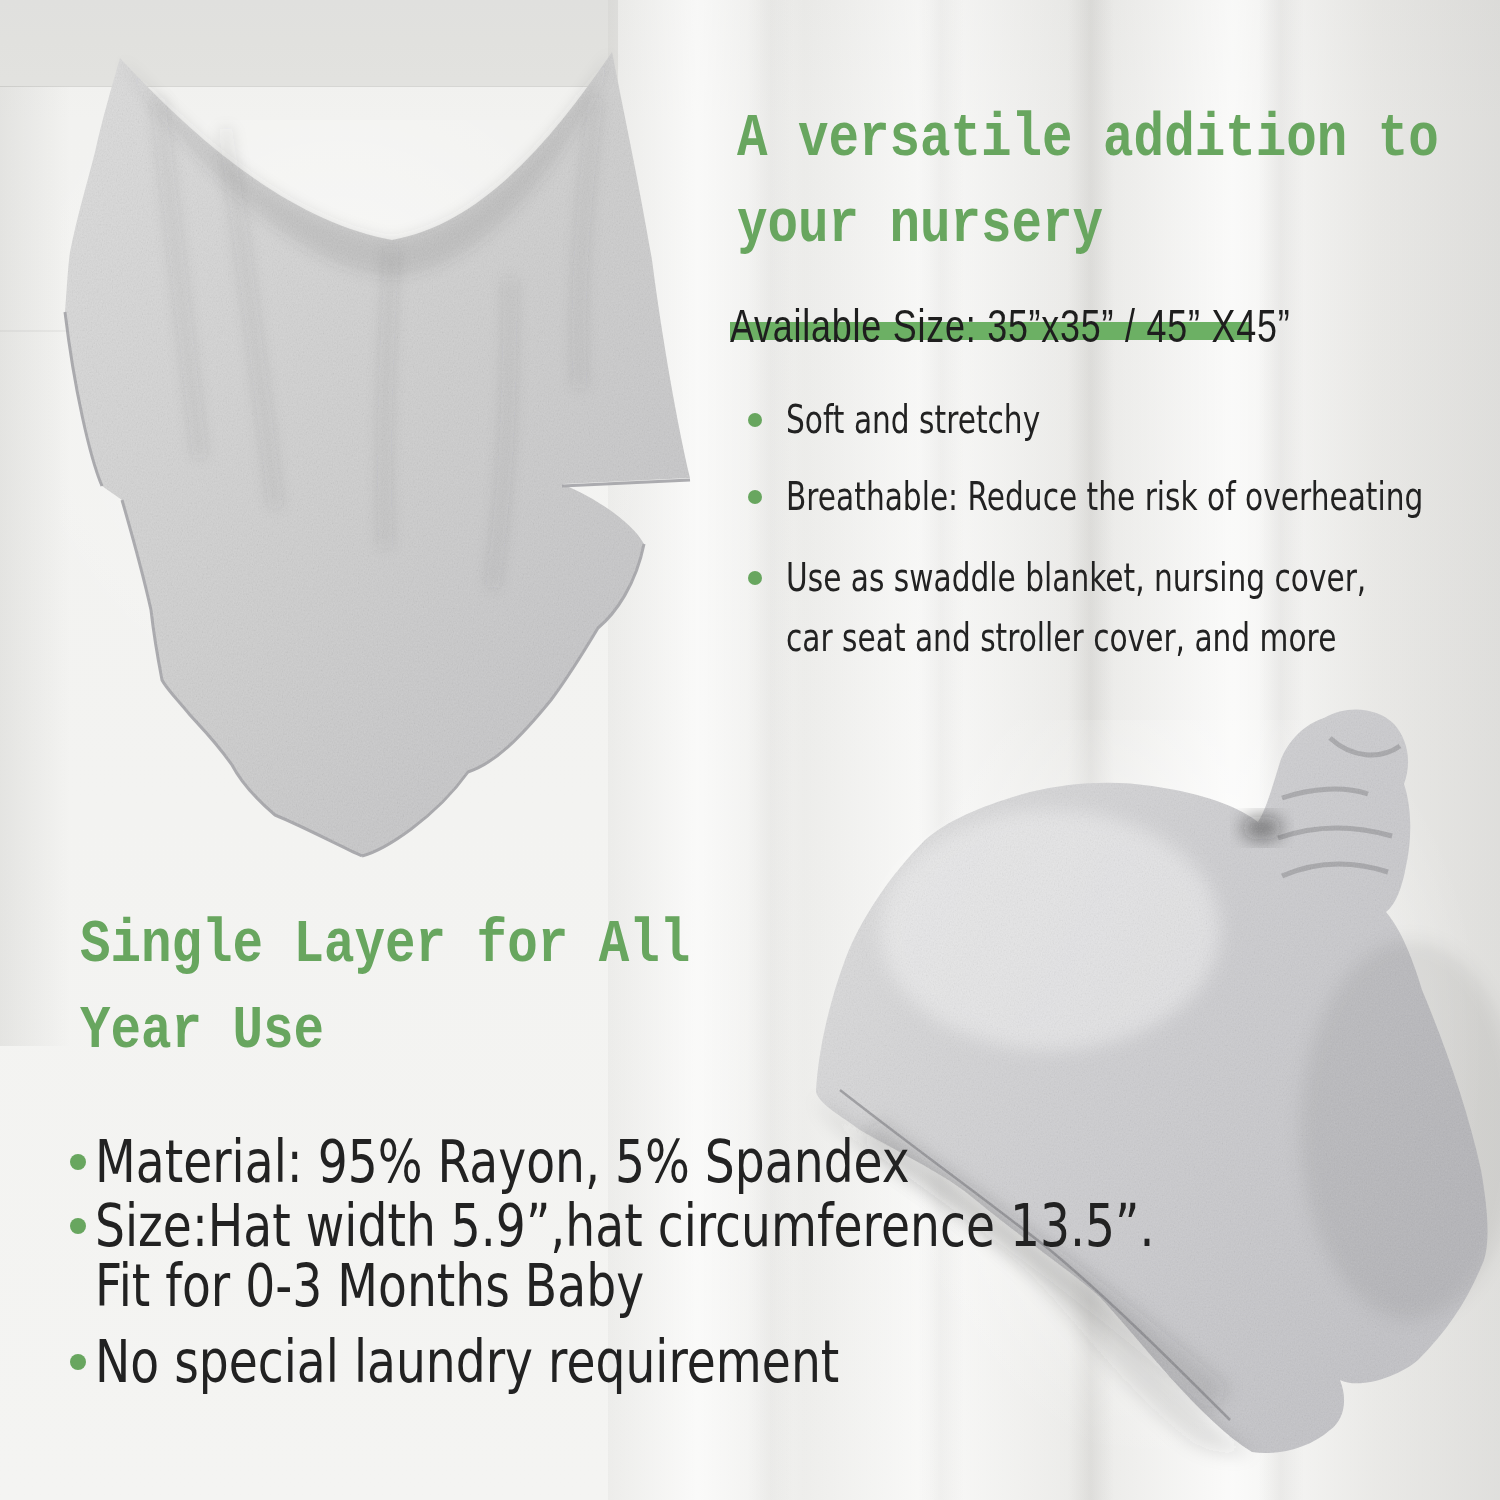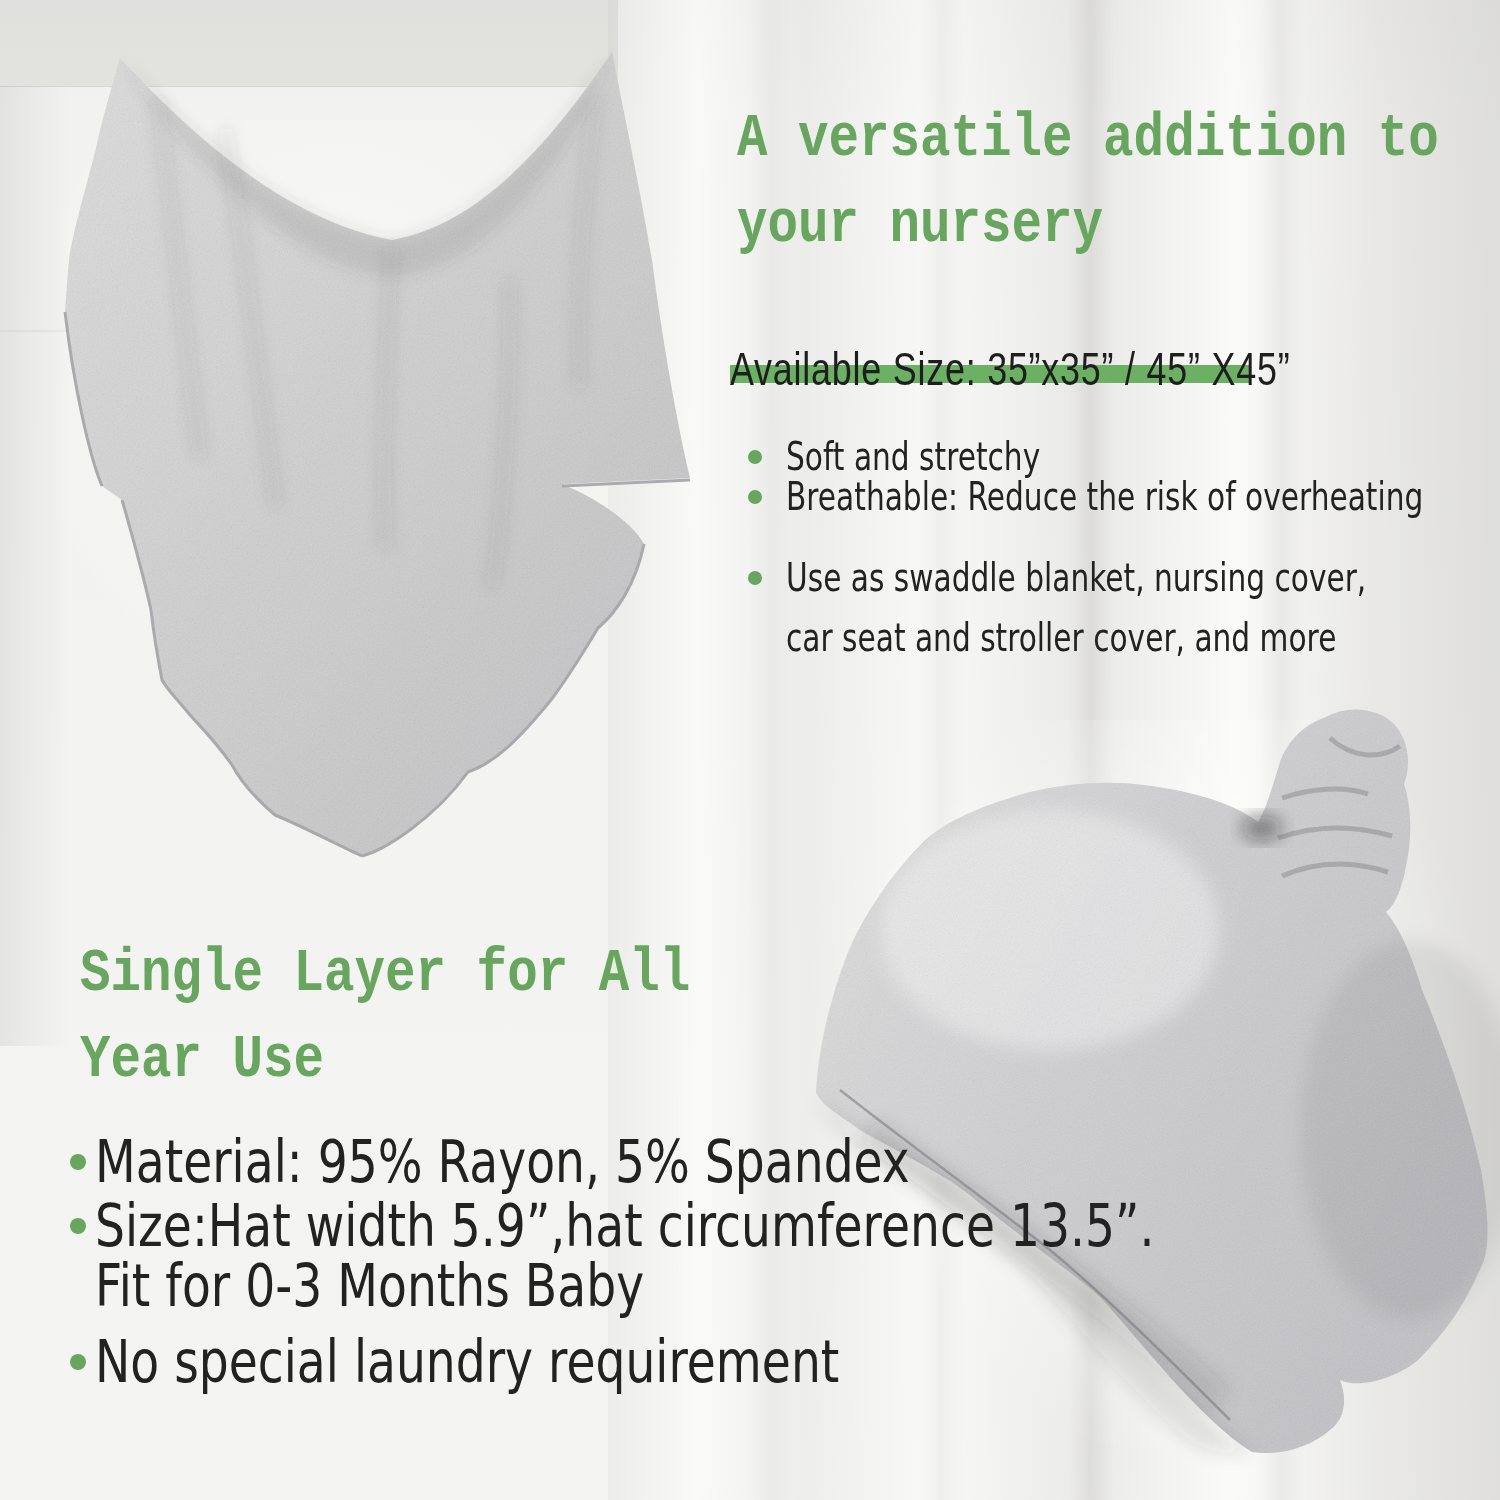--- a/index.html
+++ b/index.html
@@ -45,7 +45,7 @@
   .green-heading .hline{display:block;white-space:nowrap;transform:scaleX(0.82);transform-origin:0 50%;}
   .heading-top{left:737px;top:96px;}
   .heading-bottom{left:80px;top:931px;}
-  .size-line-wrap{position:absolute;left:730px;top:300px;height:56px;margin-top:43px;}
+  .size-line-wrap{position:absolute;left:730px;top:300px;height:56px;}
   .size-text{position:relative;z-index:1;display:inline-block;white-space:nowrap;
     font-family:"Liberation Sans",sans-serif;font-size:46px;line-height:52px;letter-spacing:1px;
     color:#1e1e1e;transform:scaleX(0.78);transform-origin:0 50%;}

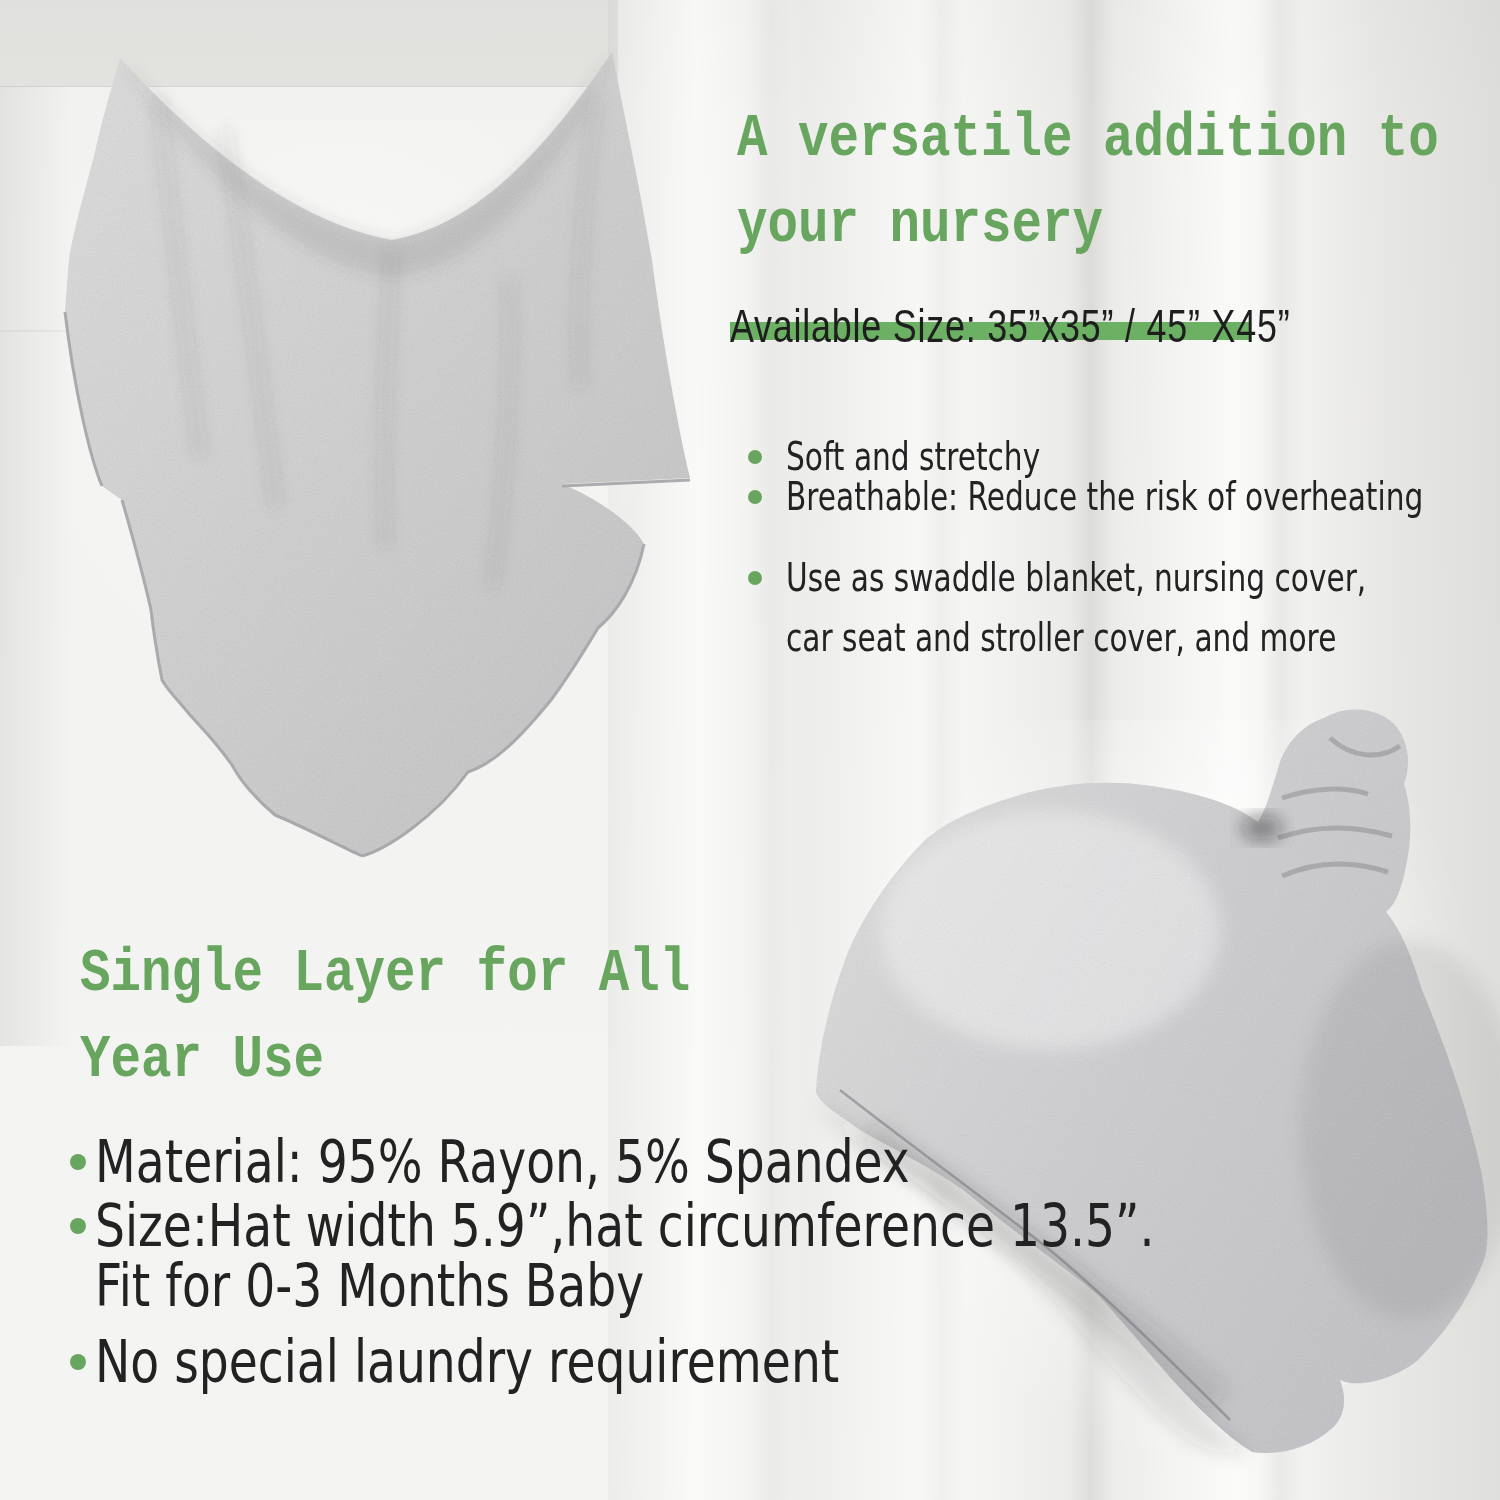--- a/index.html
+++ b/index.html
@@ -63,7 +63,7 @@
   .bottom-bullets .bline{transform:scaleX(0.80);}
   .top-bullets .bline + .bline{margin-top:14px;}
   .bottom-bullets .bline + .bline{margin-top:8px;}
-  .b1t{top:397px;margin-top:37px;} .b2t{top:474px;} .b3t{top:555px;}
+  .b1t{top:397px;} .b2t{top:474px;} .b3t{top:555px;}
   .b1b{top:1136px;} .b2b{top:1200px;} .b3b{top:1336px;}
 </style>
 </head>

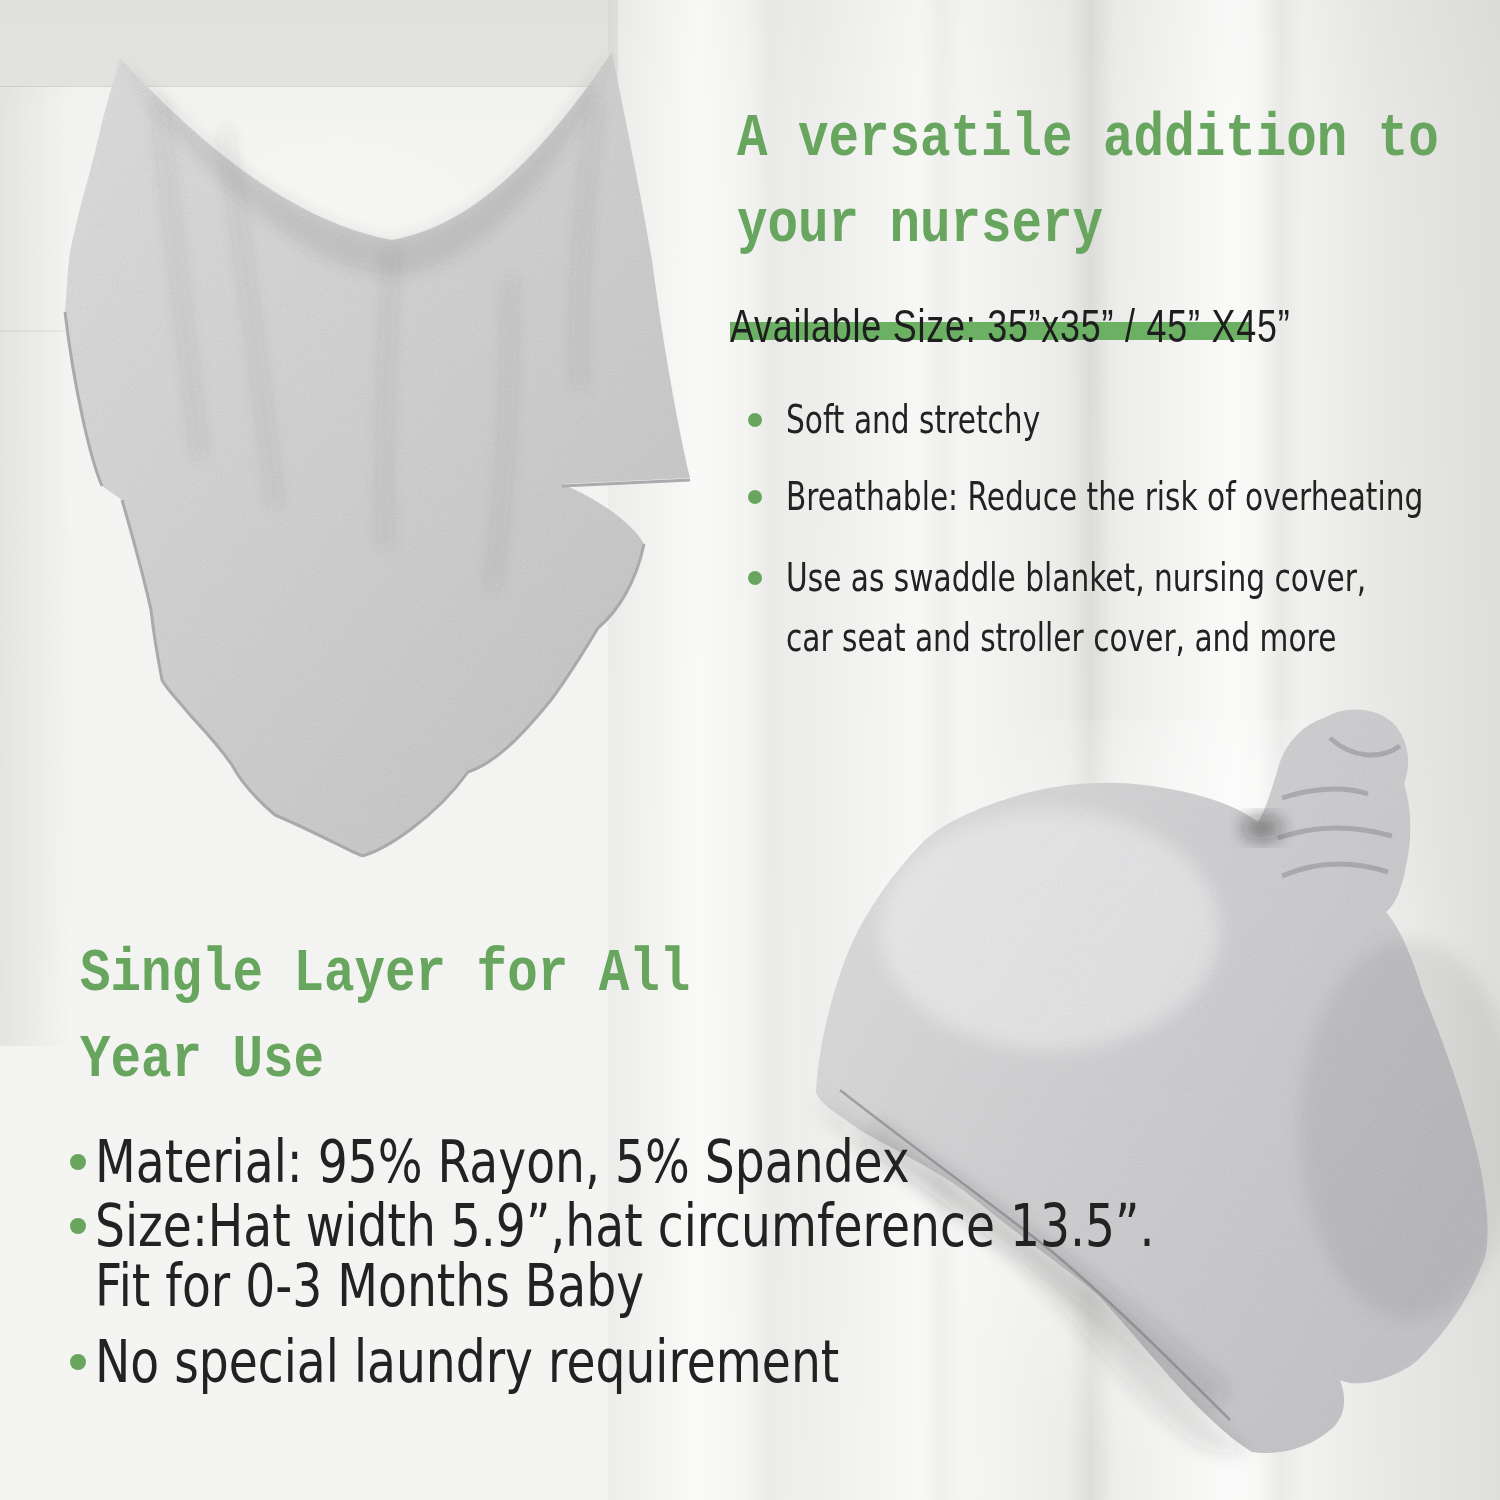--- a/index.html
+++ b/index.html
@@ -44,7 +44,7 @@
     font-weight:700;font-size:62px;line-height:86px;color:var(--green,#68a65f);}
   .green-heading .hline{display:block;white-space:nowrap;transform:scaleX(0.82);transform-origin:0 50%;}
   .heading-top{left:737px;top:96px;}
-  .heading-bottom{left:80px;top:931px;}
+  .heading-bottom{left:80px;top:902px;}
   .size-line-wrap{position:absolute;left:730px;top:300px;height:56px;}
   .size-text{position:relative;z-index:1;display:inline-block;white-space:nowrap;
     font-family:"Liberation Sans",sans-serif;font-size:46px;line-height:52px;letter-spacing:1px;

